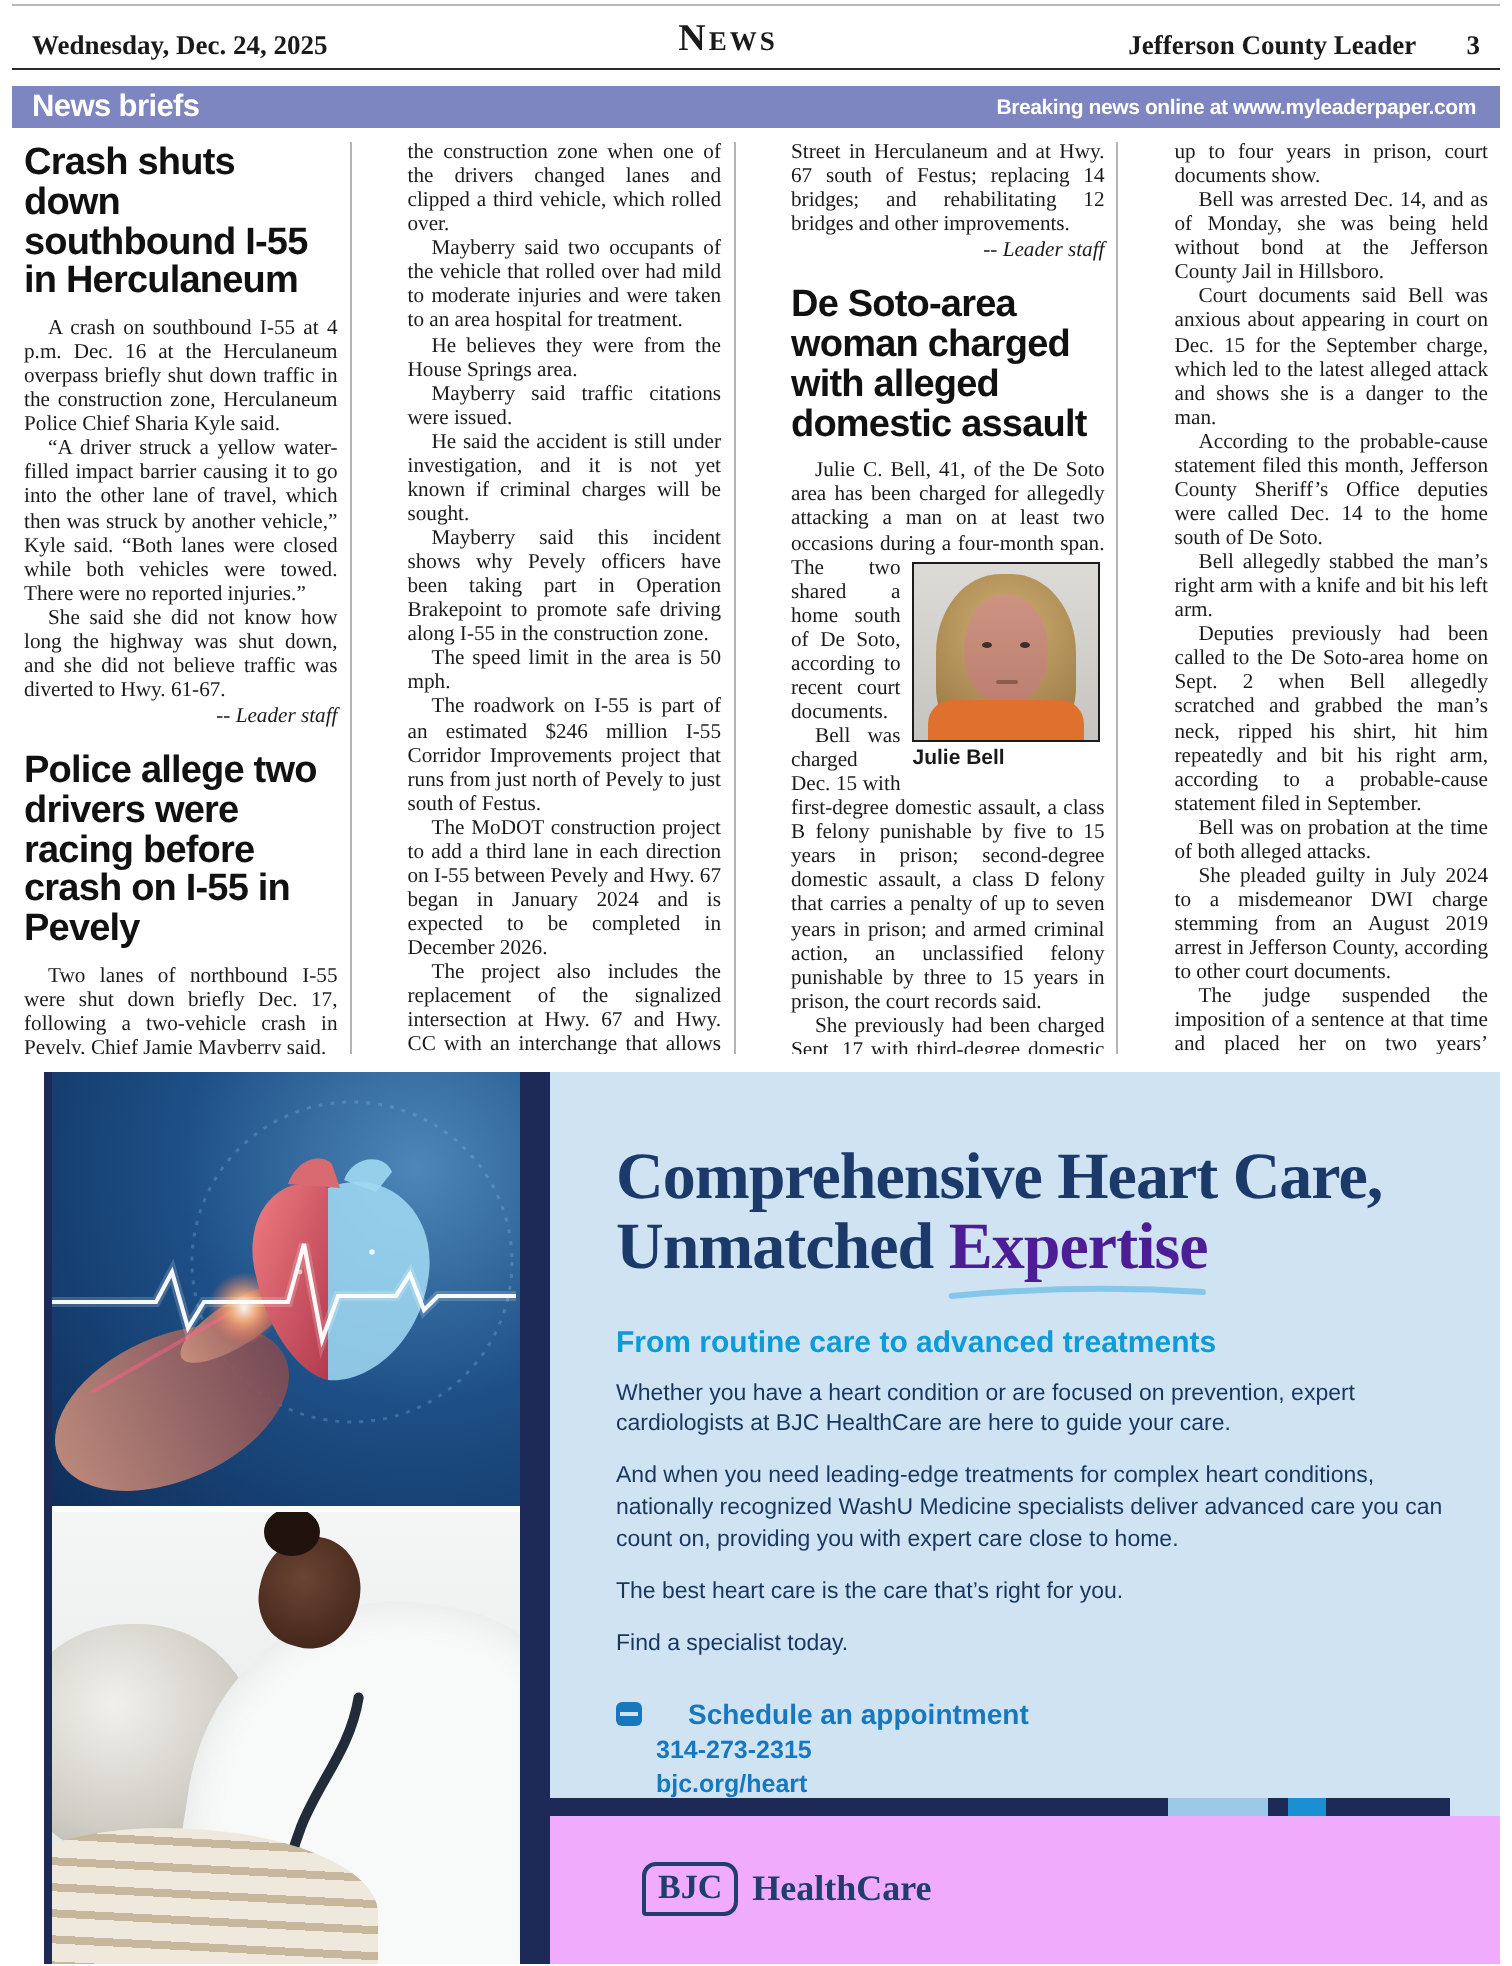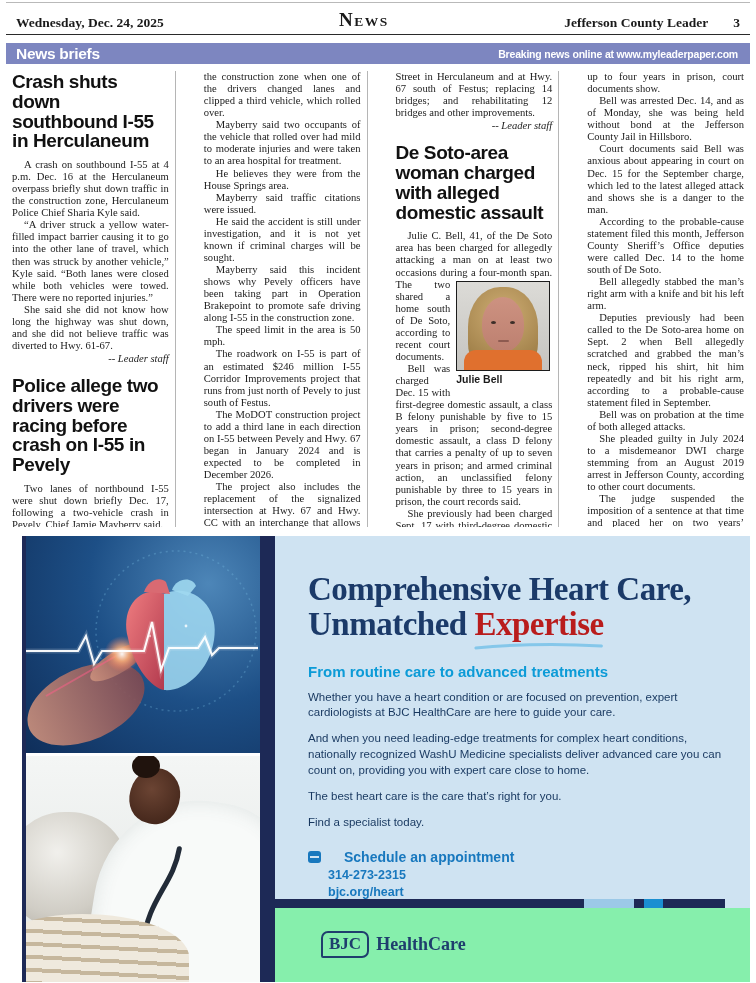--- a/index.html
+++ b/index.html
@@ -82,7 +82,7 @@
   .ad-panel { flex:1; background:#cfe3f2; padding:36px 20px 0 33px; }
   .ad-headline { font-family:"Liberation Serif", serif; font-weight:bold; font-size:33px;
                  line-height:1.07; color:#1b3a69; letter-spacing:-0.5px; }
-  .hl { position:relative; color:#b91c1c; display:inline-block; }
+  .hl { position:relative; color:#4c1d95; display:inline-block; }
   .hl svg { position:absolute; left:0; bottom:-7px; width:100%; height:8px; }
   .ad-subhead { font-family:"Liberation Sans", sans-serif; font-weight:bold; font-size:15px;
                 color:#0c9bd7; margin-top:20px; }

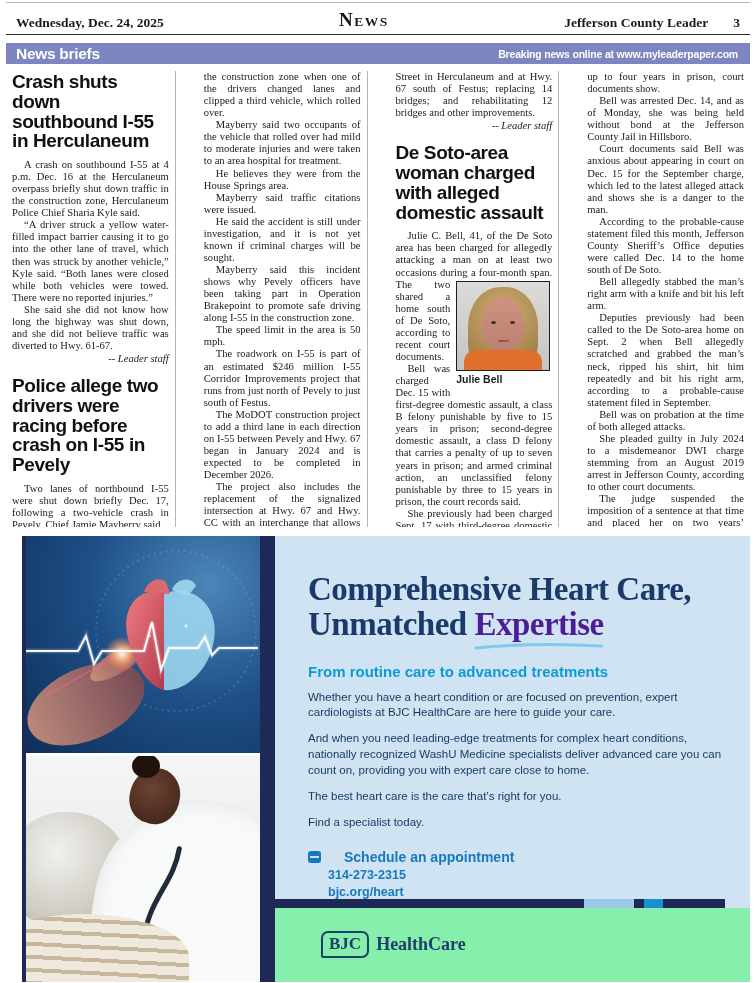--- a/index.html
+++ b/index.html
@@ -102,7 +102,7 @@
   .seg-blue  { width:19px; background:#1a8fd1; }
   .seg-navy3 { width:62px; background:#1d2956; }
 
-  .ad-logos { height:106px; background:#86efac; display:flex; align-items:center; }
+  .ad-logos { height:106px; background:#f0abfc; display:flex; align-items:center; }
   .bjc-logo { display:flex; align-items:center; margin-left:46px; }
   .bjc-box { font-family:"Liberation Serif", serif; font-weight:bold; font-size:17px; color:#1f3e6d;
              border:2px solid #1f3e6d; border-radius:7px 7px 7px 2px; padding:1px 6px 2px 6px; }

